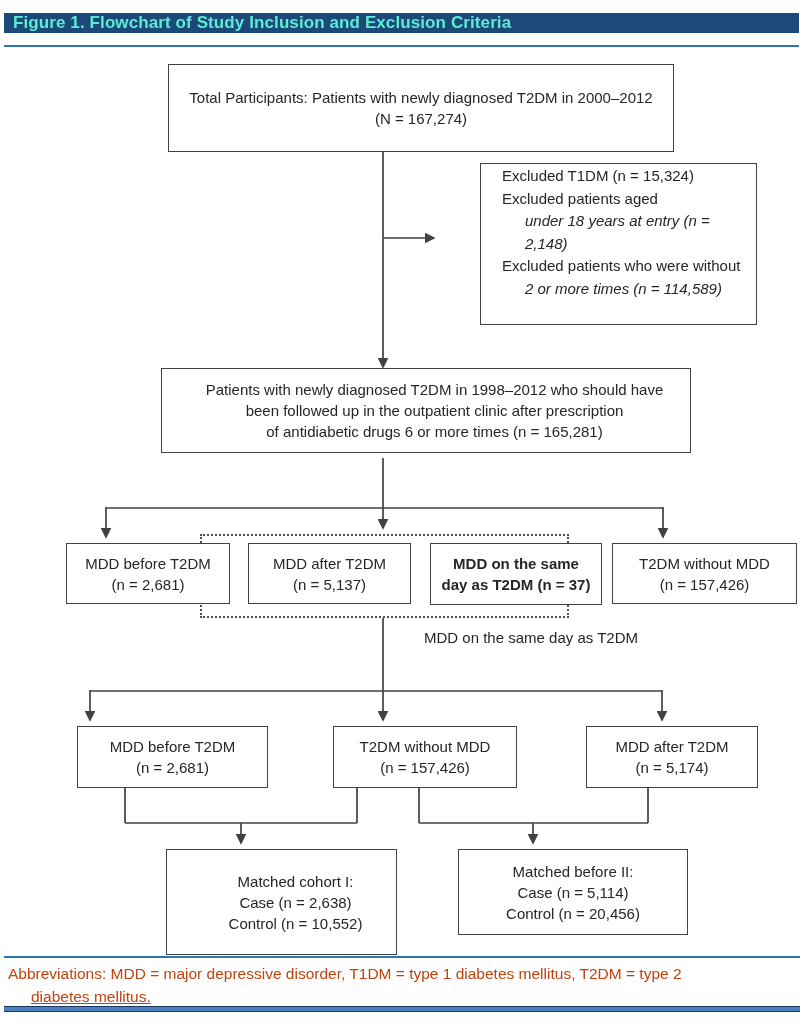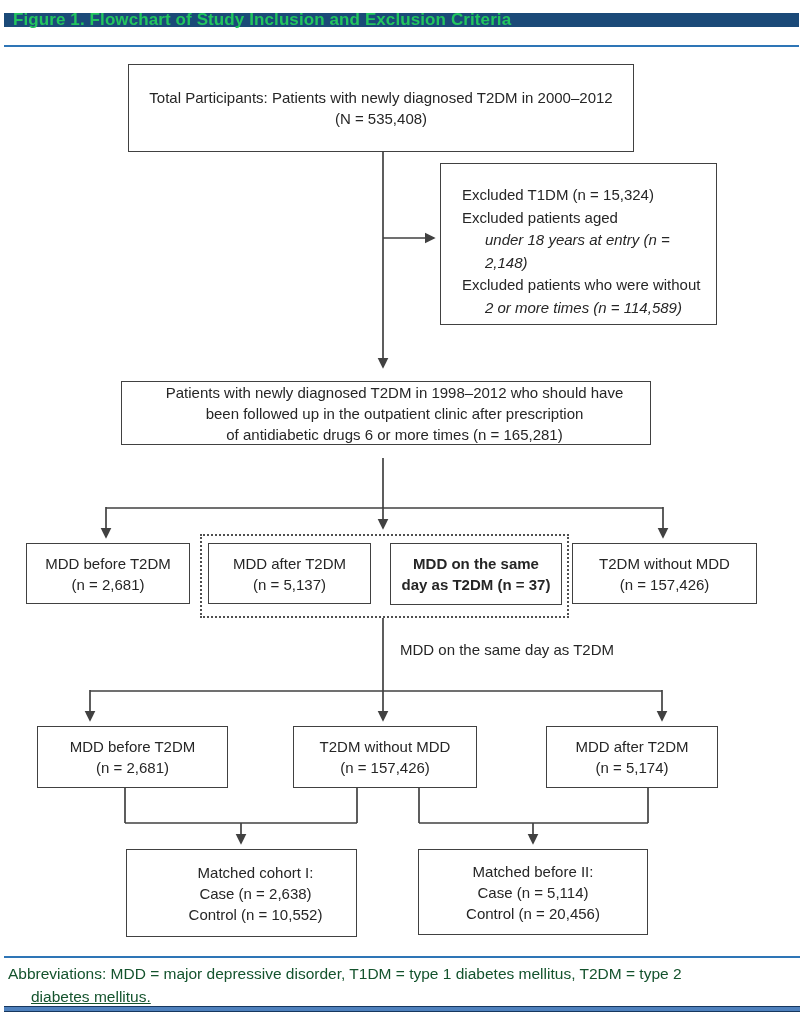--- a/index.html
+++ b/index.html
@@ -15,9 +15,9 @@
   .title-bar {
     position: absolute;
     left: 4px; top: 13px;
-    width: 795px; height: 14px;
+    width: 795px; height: 20px;
     background: #1b4a78;
-    color: #22c55e;
+    color: #5eead4;
     font-size: 17px;
     font-weight: bold;
     display: flex;

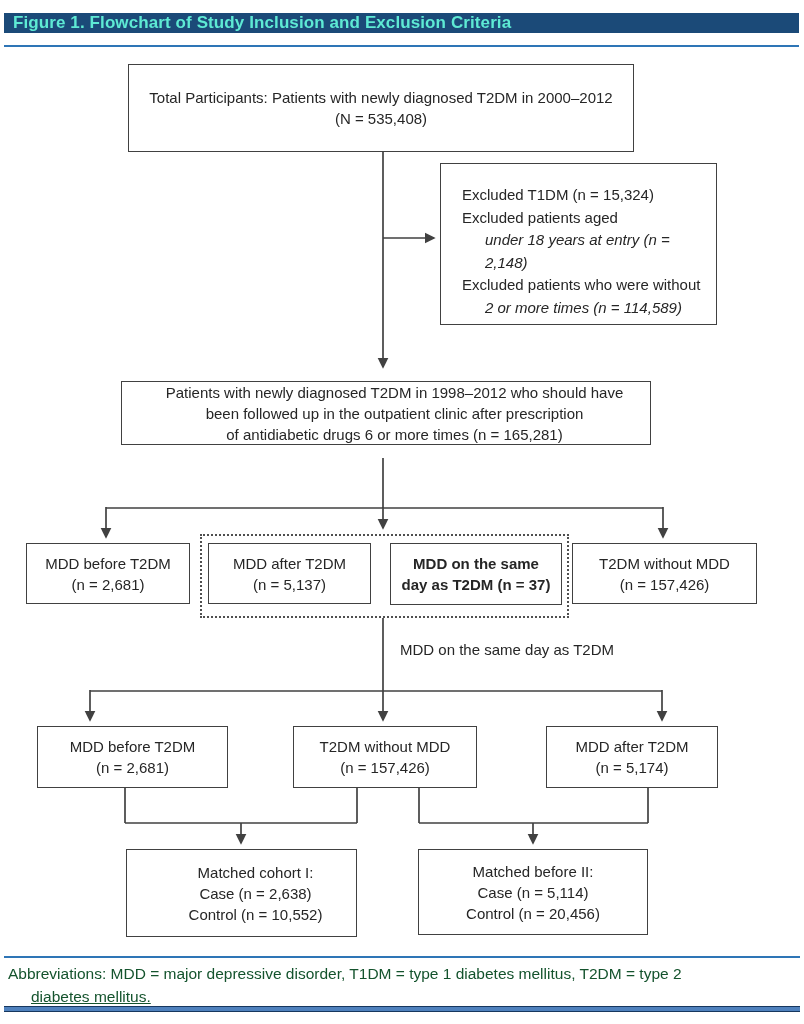--- a/index.html
+++ b/index.html
@@ -52,6 +52,7 @@
     font-size: 15px;
     line-height: 21px;
     z-index: 2;
+    margin-left: 40px;
   }
   .box.left-align {
     justify-content: flex-start;

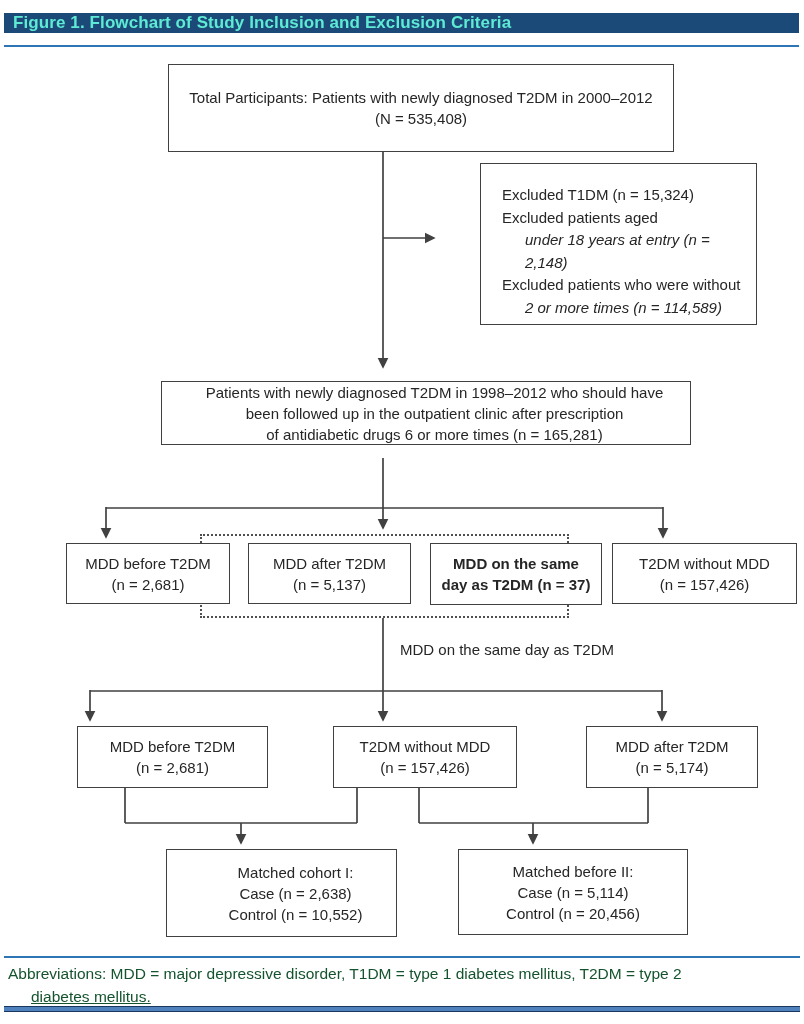--- a/index.html
+++ b/index.html
@@ -145,7 +145,7 @@
 
   <div class="box" style="left:128px; top:64px; width:506px; height:88px;">
     <span>Total Participants: Patients with newly diagnosed T2DM in 2000–2012</span>
-    <span>(N = 535,408)</span>
+    <span>(N = 167,274)</span>
   </div>
 
   <div class="box left-align" style="left:440px; top:163px; width:277px; height:162px;">

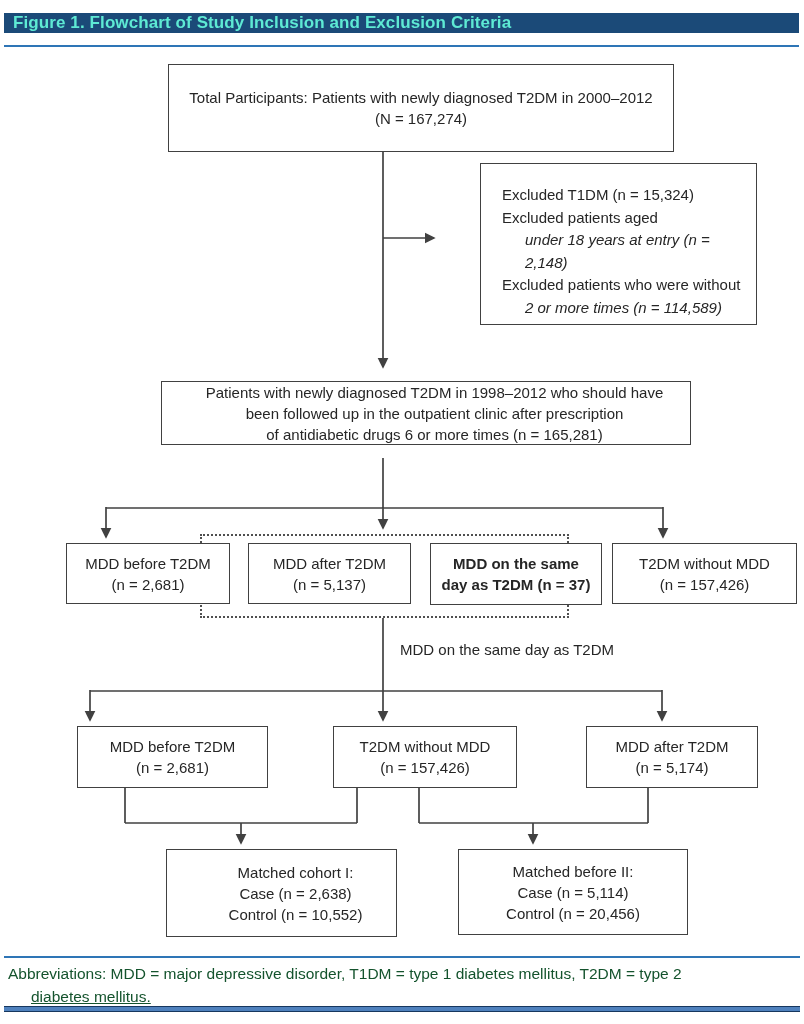--- a/index.html
+++ b/index.html
@@ -58,7 +58,7 @@
     justify-content: flex-start;
     align-items: flex-start;
     text-align: left;
-    padding: 20px 8px 8px 21px;
+    padding: 1px 8px 8px 21px;
     line-height: 22.5px;
   }
   .box.left-align .indent { padding-left: 23px; font-style: italic; }

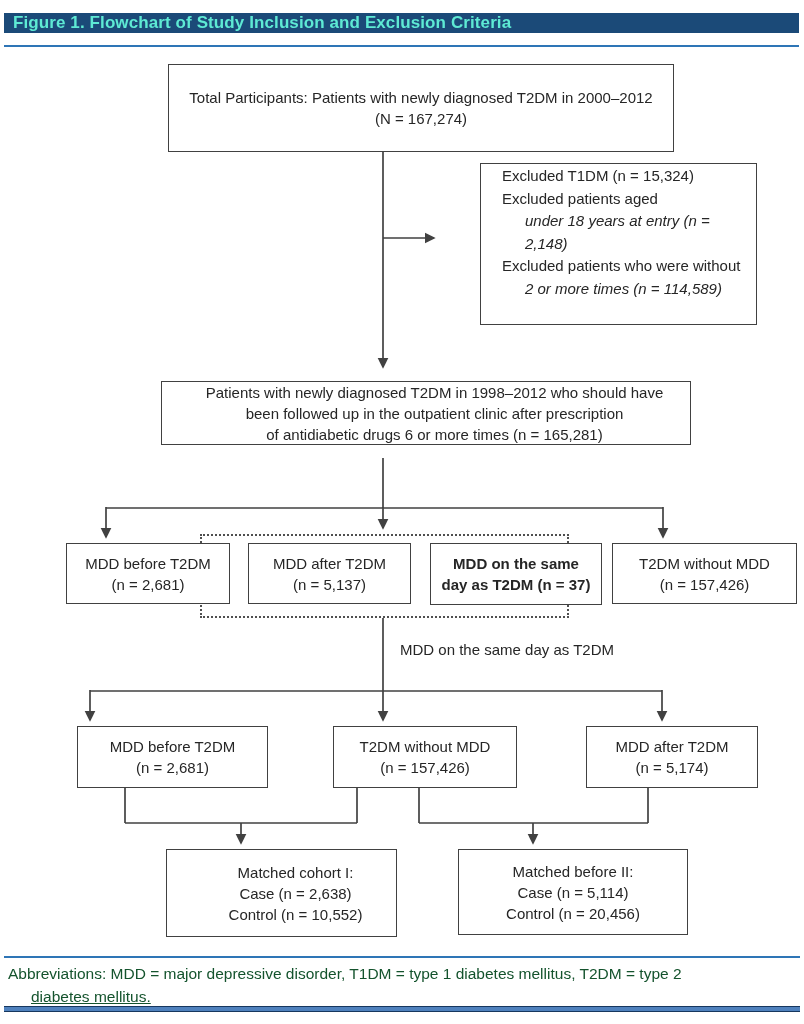--- a/index.html
+++ b/index.html
@@ -156,7 +156,7 @@
     <span class="indent">2 or more times (n = 114,589)</span>
   </div>
 
-  <div class="box" style="left:121px; top:381px; width:530px; height:64px;padding-left:17px;">
+  <div class="box" style="left:121px; top:368px; width:530px; height:85px;padding-left:17px;">
     <span>Patients with newly diagnosed T2DM in 1998–2012 who should have</span>
     <span>been followed up in the outpatient clinic after prescription</span>
     <span>of antidiabetic drugs 6 or more times (n = 165,281)</span>

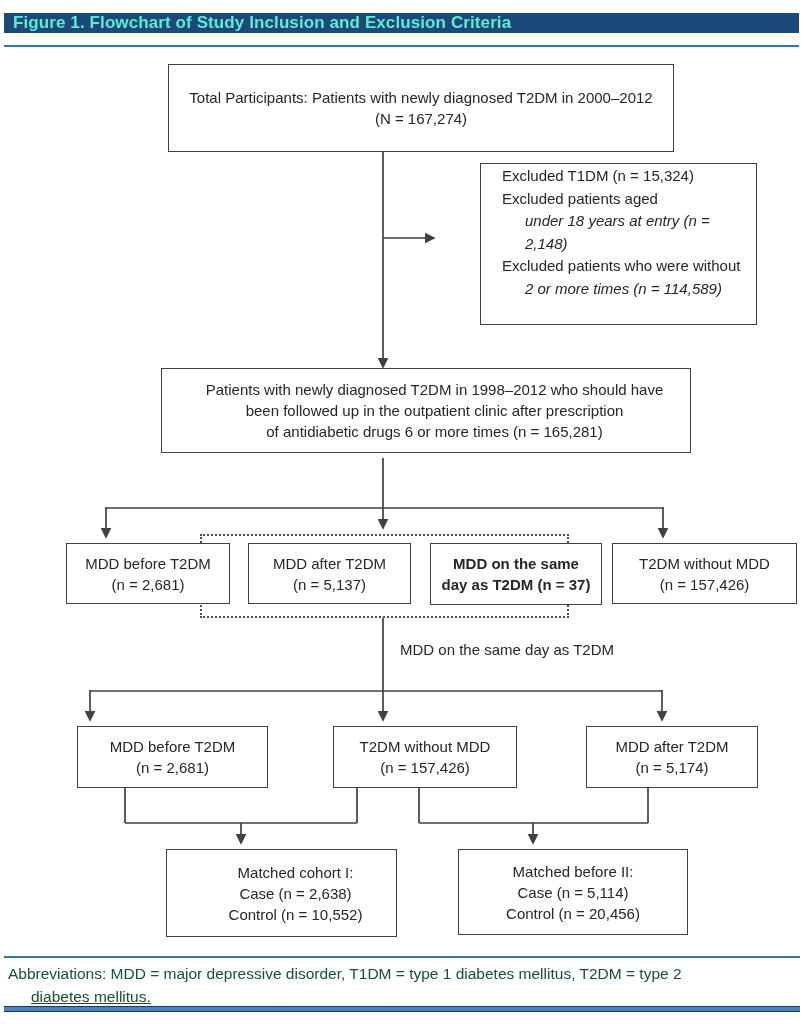--- a/index.html
+++ b/index.html
@@ -72,7 +72,7 @@
   .float-label {
     position: absolute;
     display: flex;
-    flex-direction: row;
+    flex-direction: column;
     justify-content: flex-start;
     align-items: center;
     text-align: center;

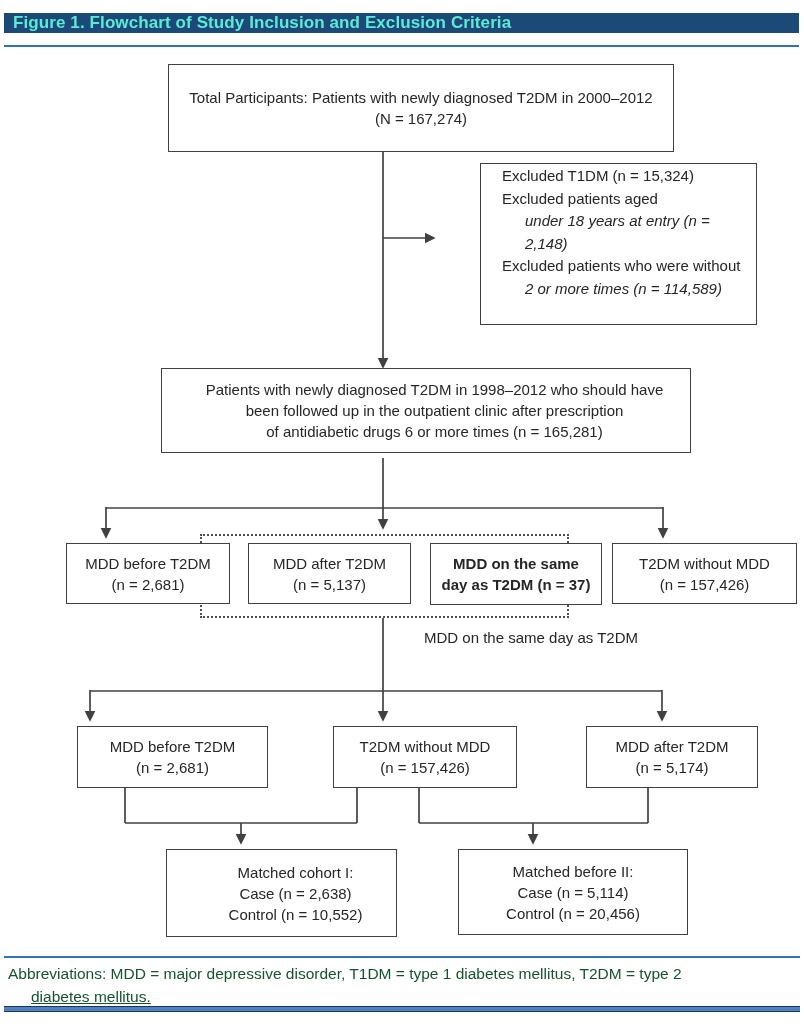--- a/index.html
+++ b/index.html
@@ -198,7 +198,7 @@
     <span>(n = 5,174)</span>
   </div>
 
-  <div class="box" style="left:126px; top:849px; width:231px; height:88px;padding-left:28px;">
+  <div class="box" style="left:126px; top:849px; width:231px; height:106px;padding-left:28px;">
     <span>Matched cohort I:</span>
     <span>Case (n = 2,638)</span>
     <span>Control (n = 10,552)</span>

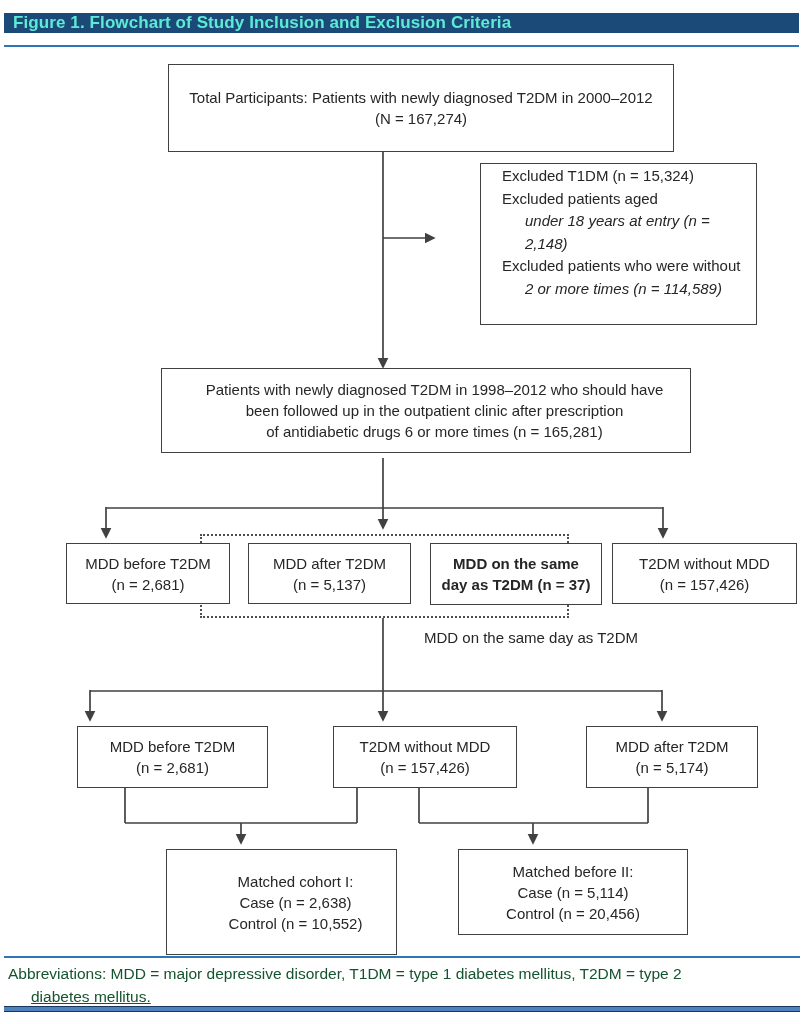--- a/index.html
+++ b/index.html
@@ -86,7 +86,7 @@
     width: 796px; height: 2px;
     background: #2e75b6;
   }
-  .abbrev-line { position: absolute; font-size: 15.5px; line-height: 22px; color: #14532d; }
+  .abbrev-line { position: absolute; font-size: 15.5px; line-height: 22px; color: #c2410c; }
   .abbrev-1 { left: 8px; top: 963px; }
   .abbrev-2 { left: 31px; top: 986px; text-decoration: underline; }
   .footer-band {

